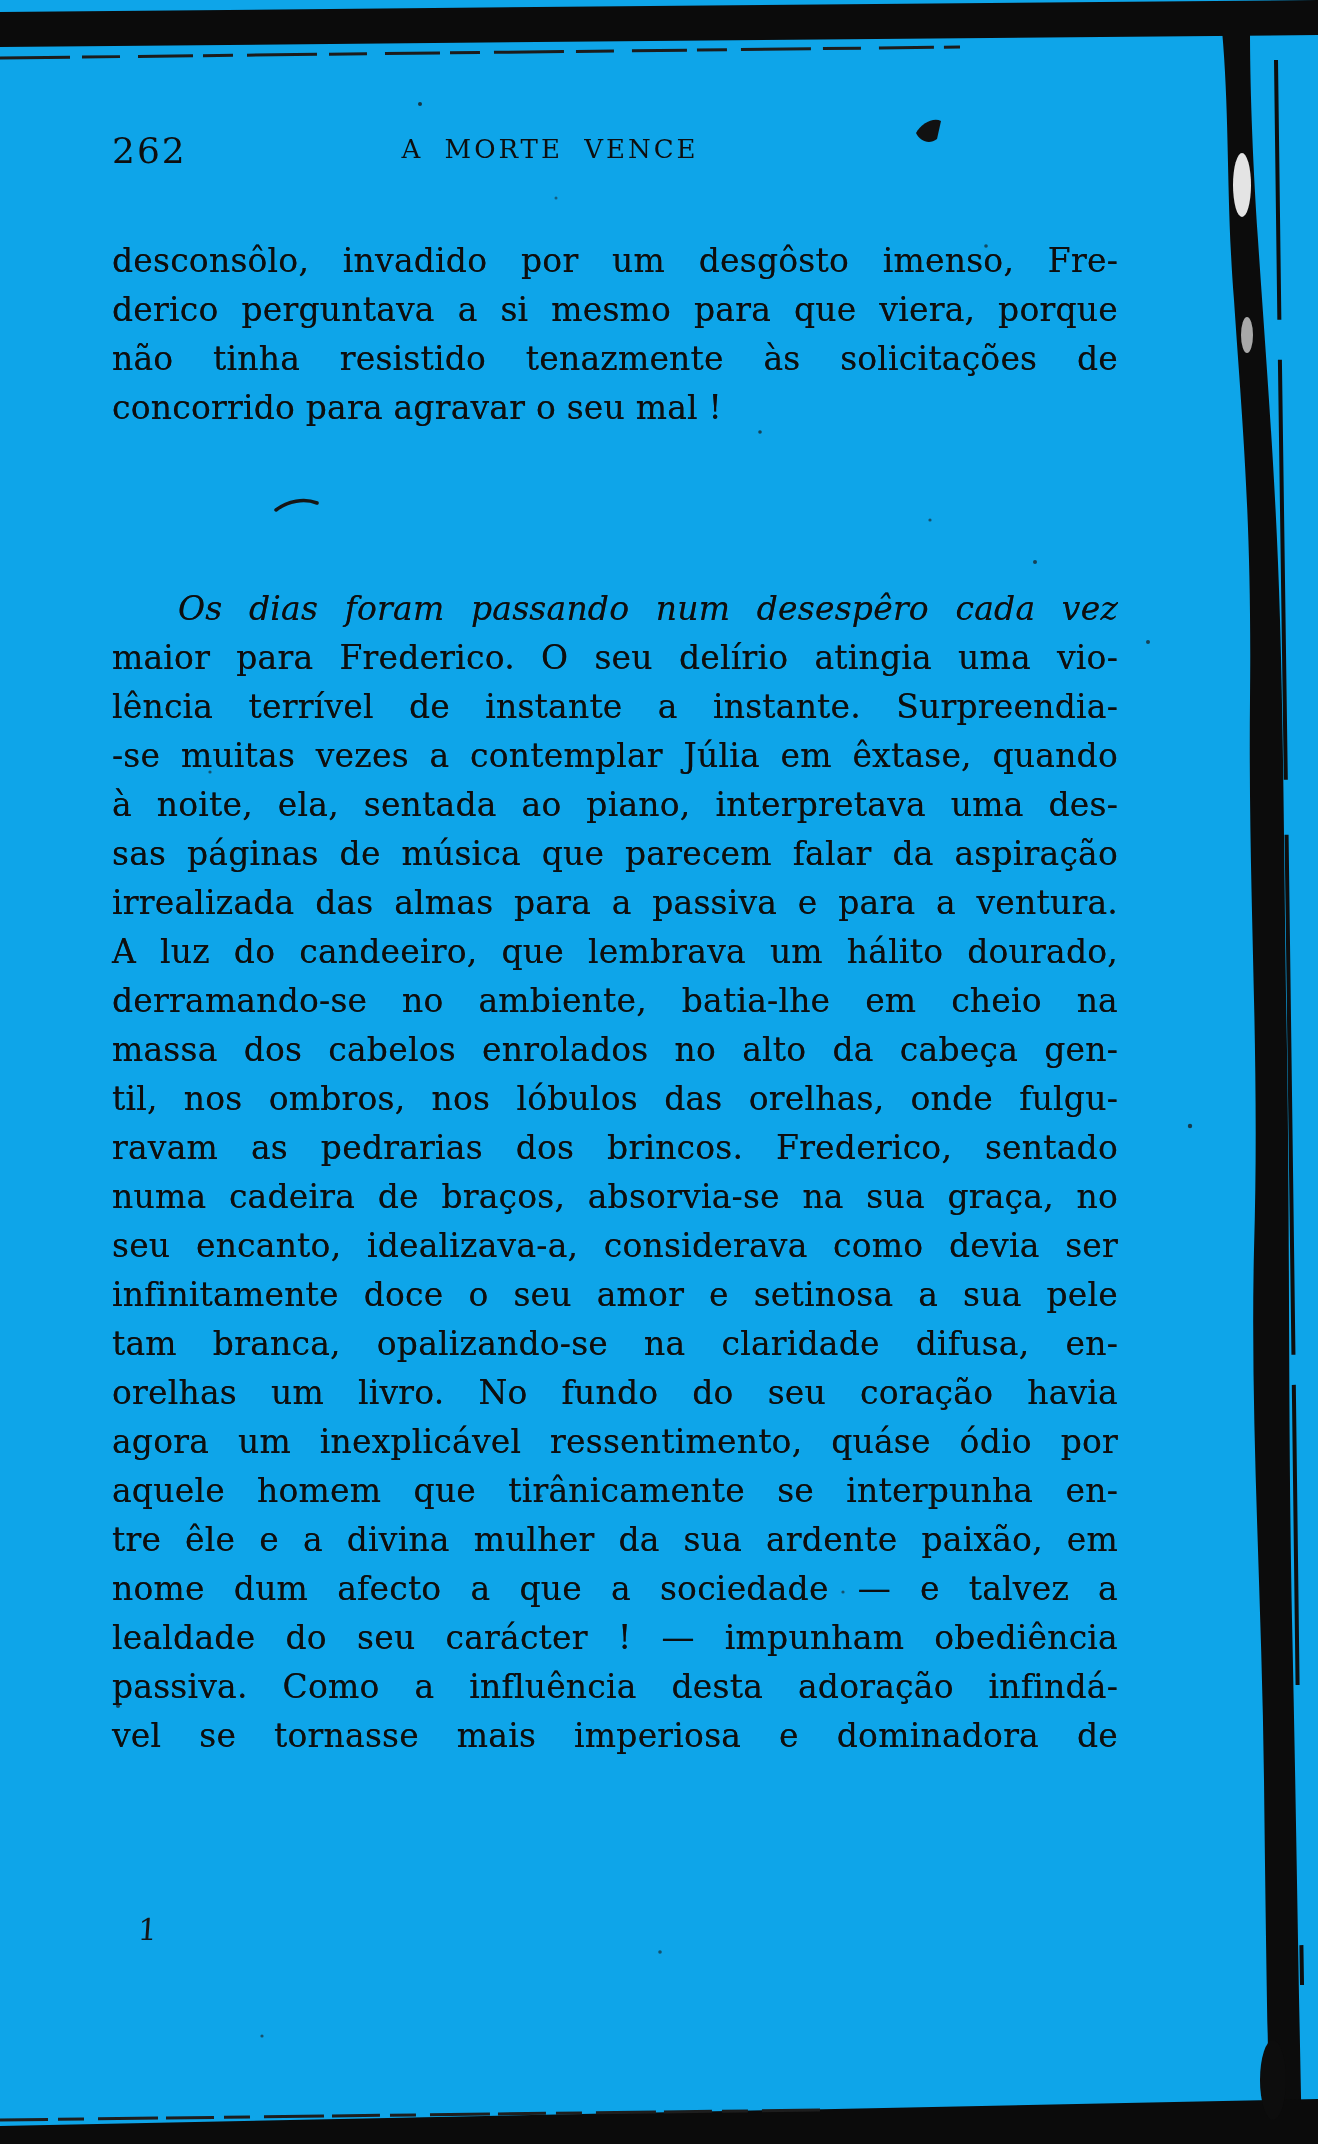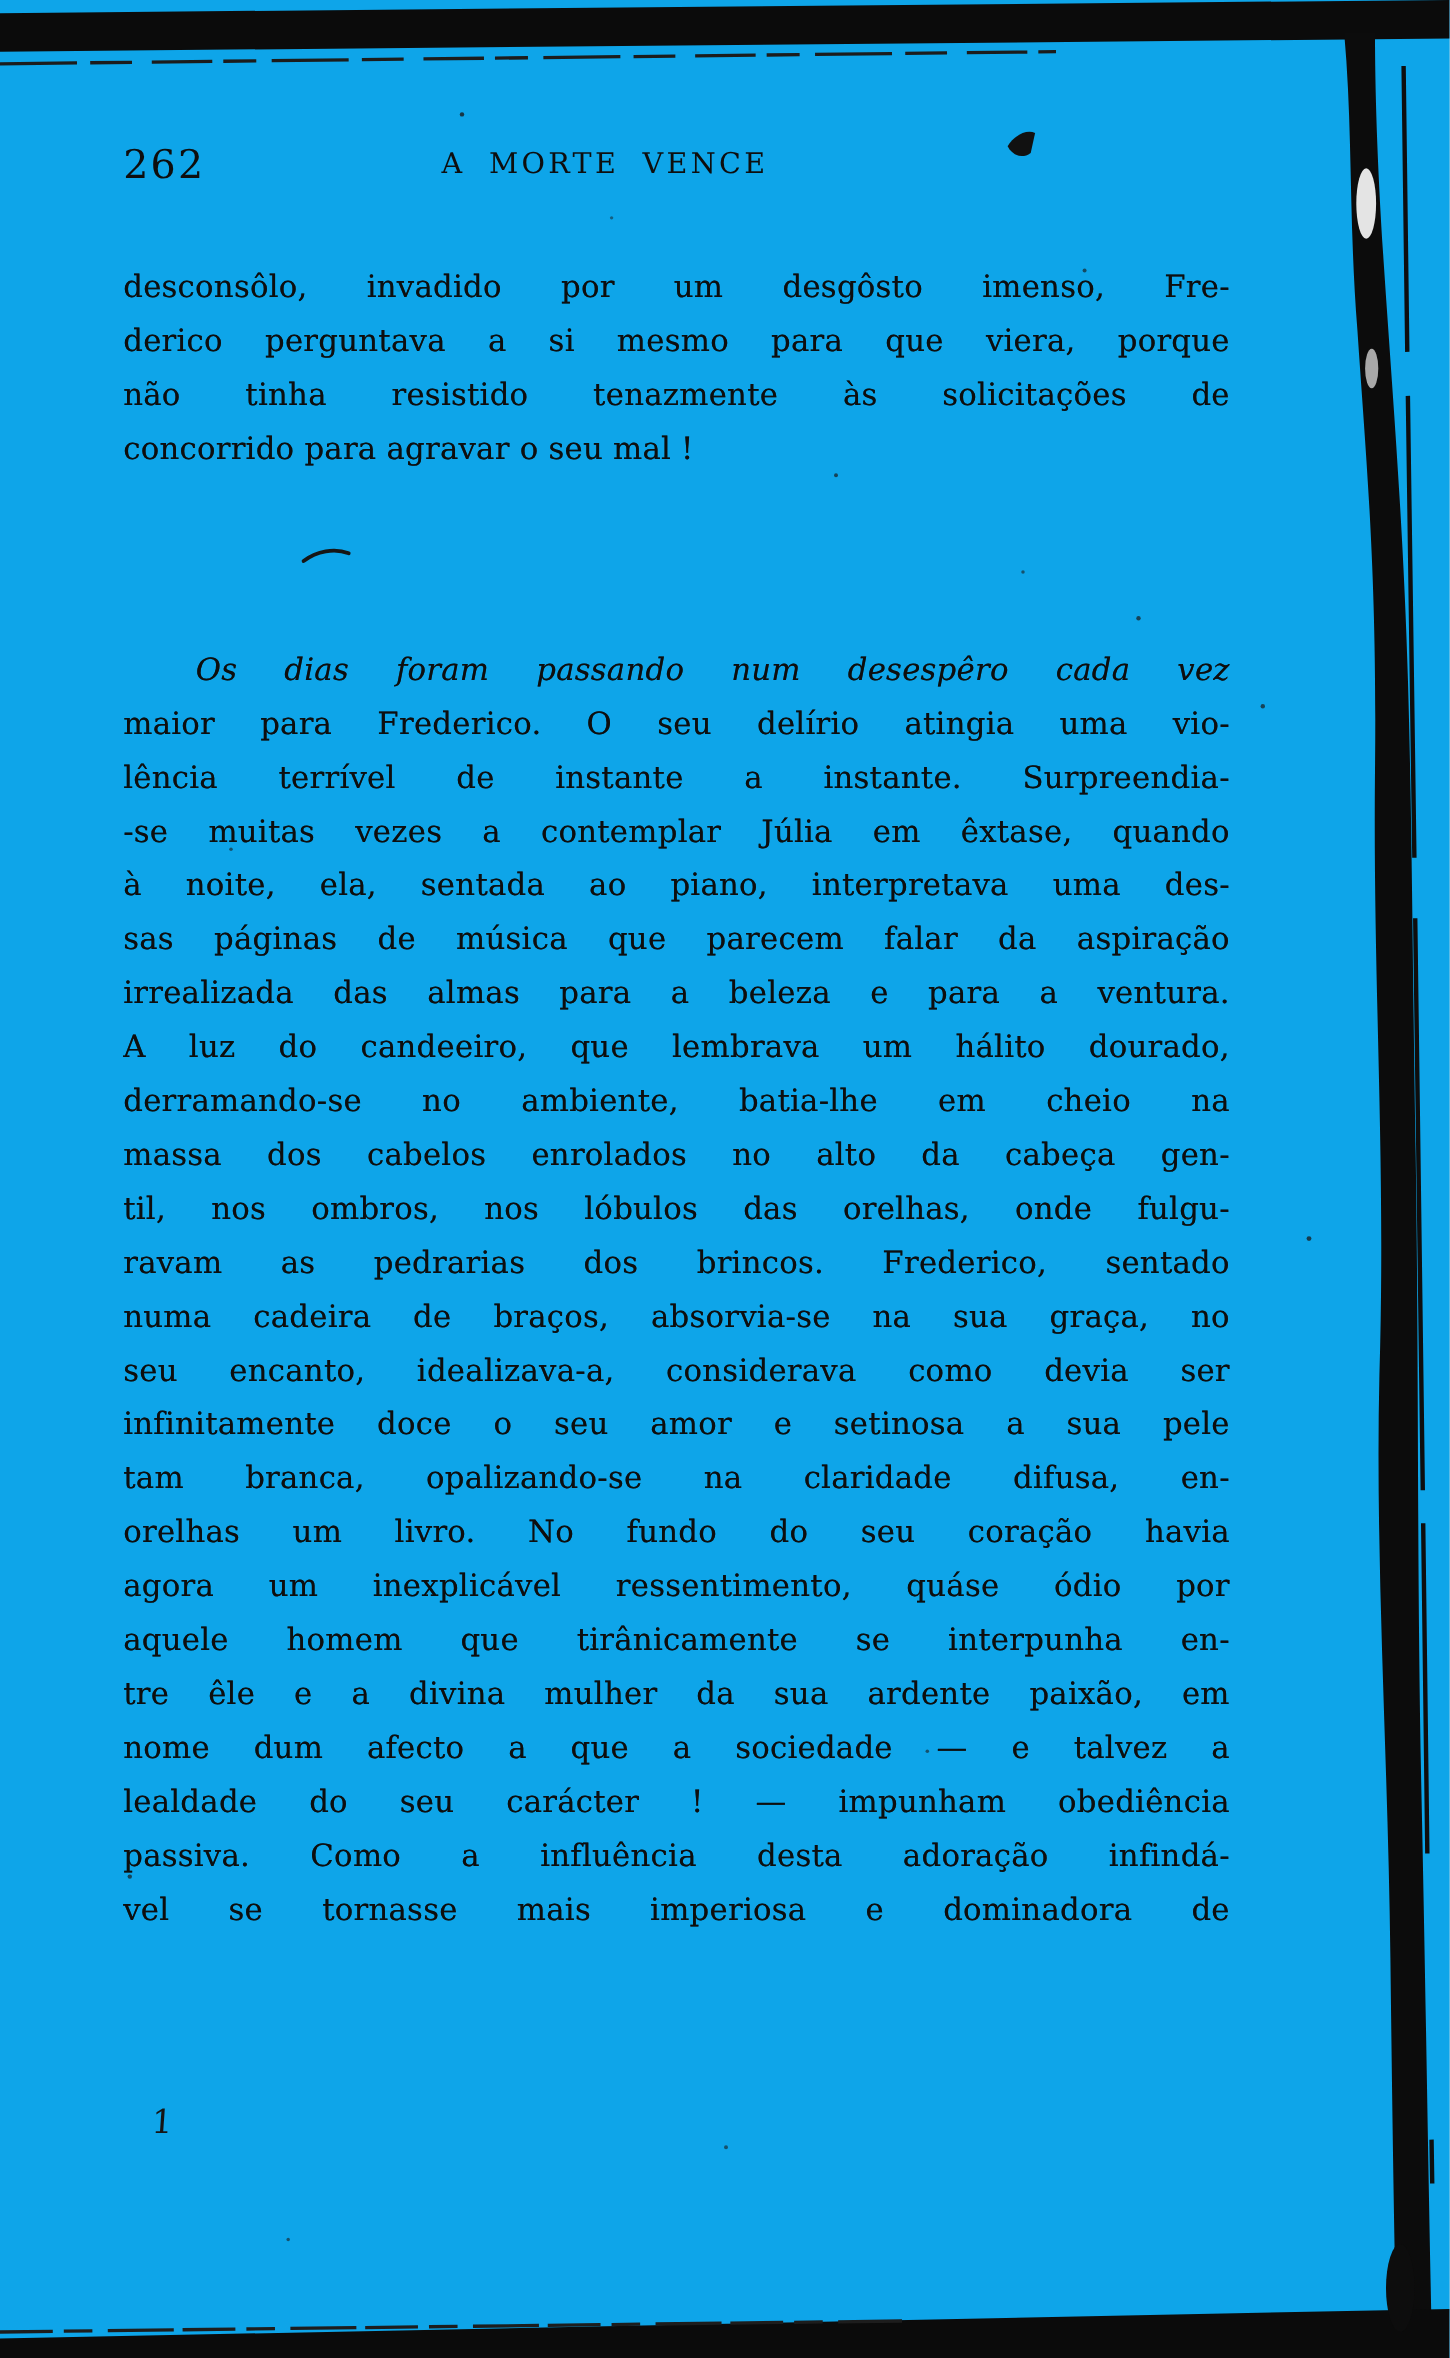--- a/index.html
+++ b/index.html
@@ -30,7 +30,7 @@
   .paragraph { margin: 0; }
   .paragraph + .paragraph { margin-top: 152px; }
   .line {
-    font-size: 28px;
+    font-size: 33px;
     line-height: 49px;
     white-space: normal;
     text-align: justify;

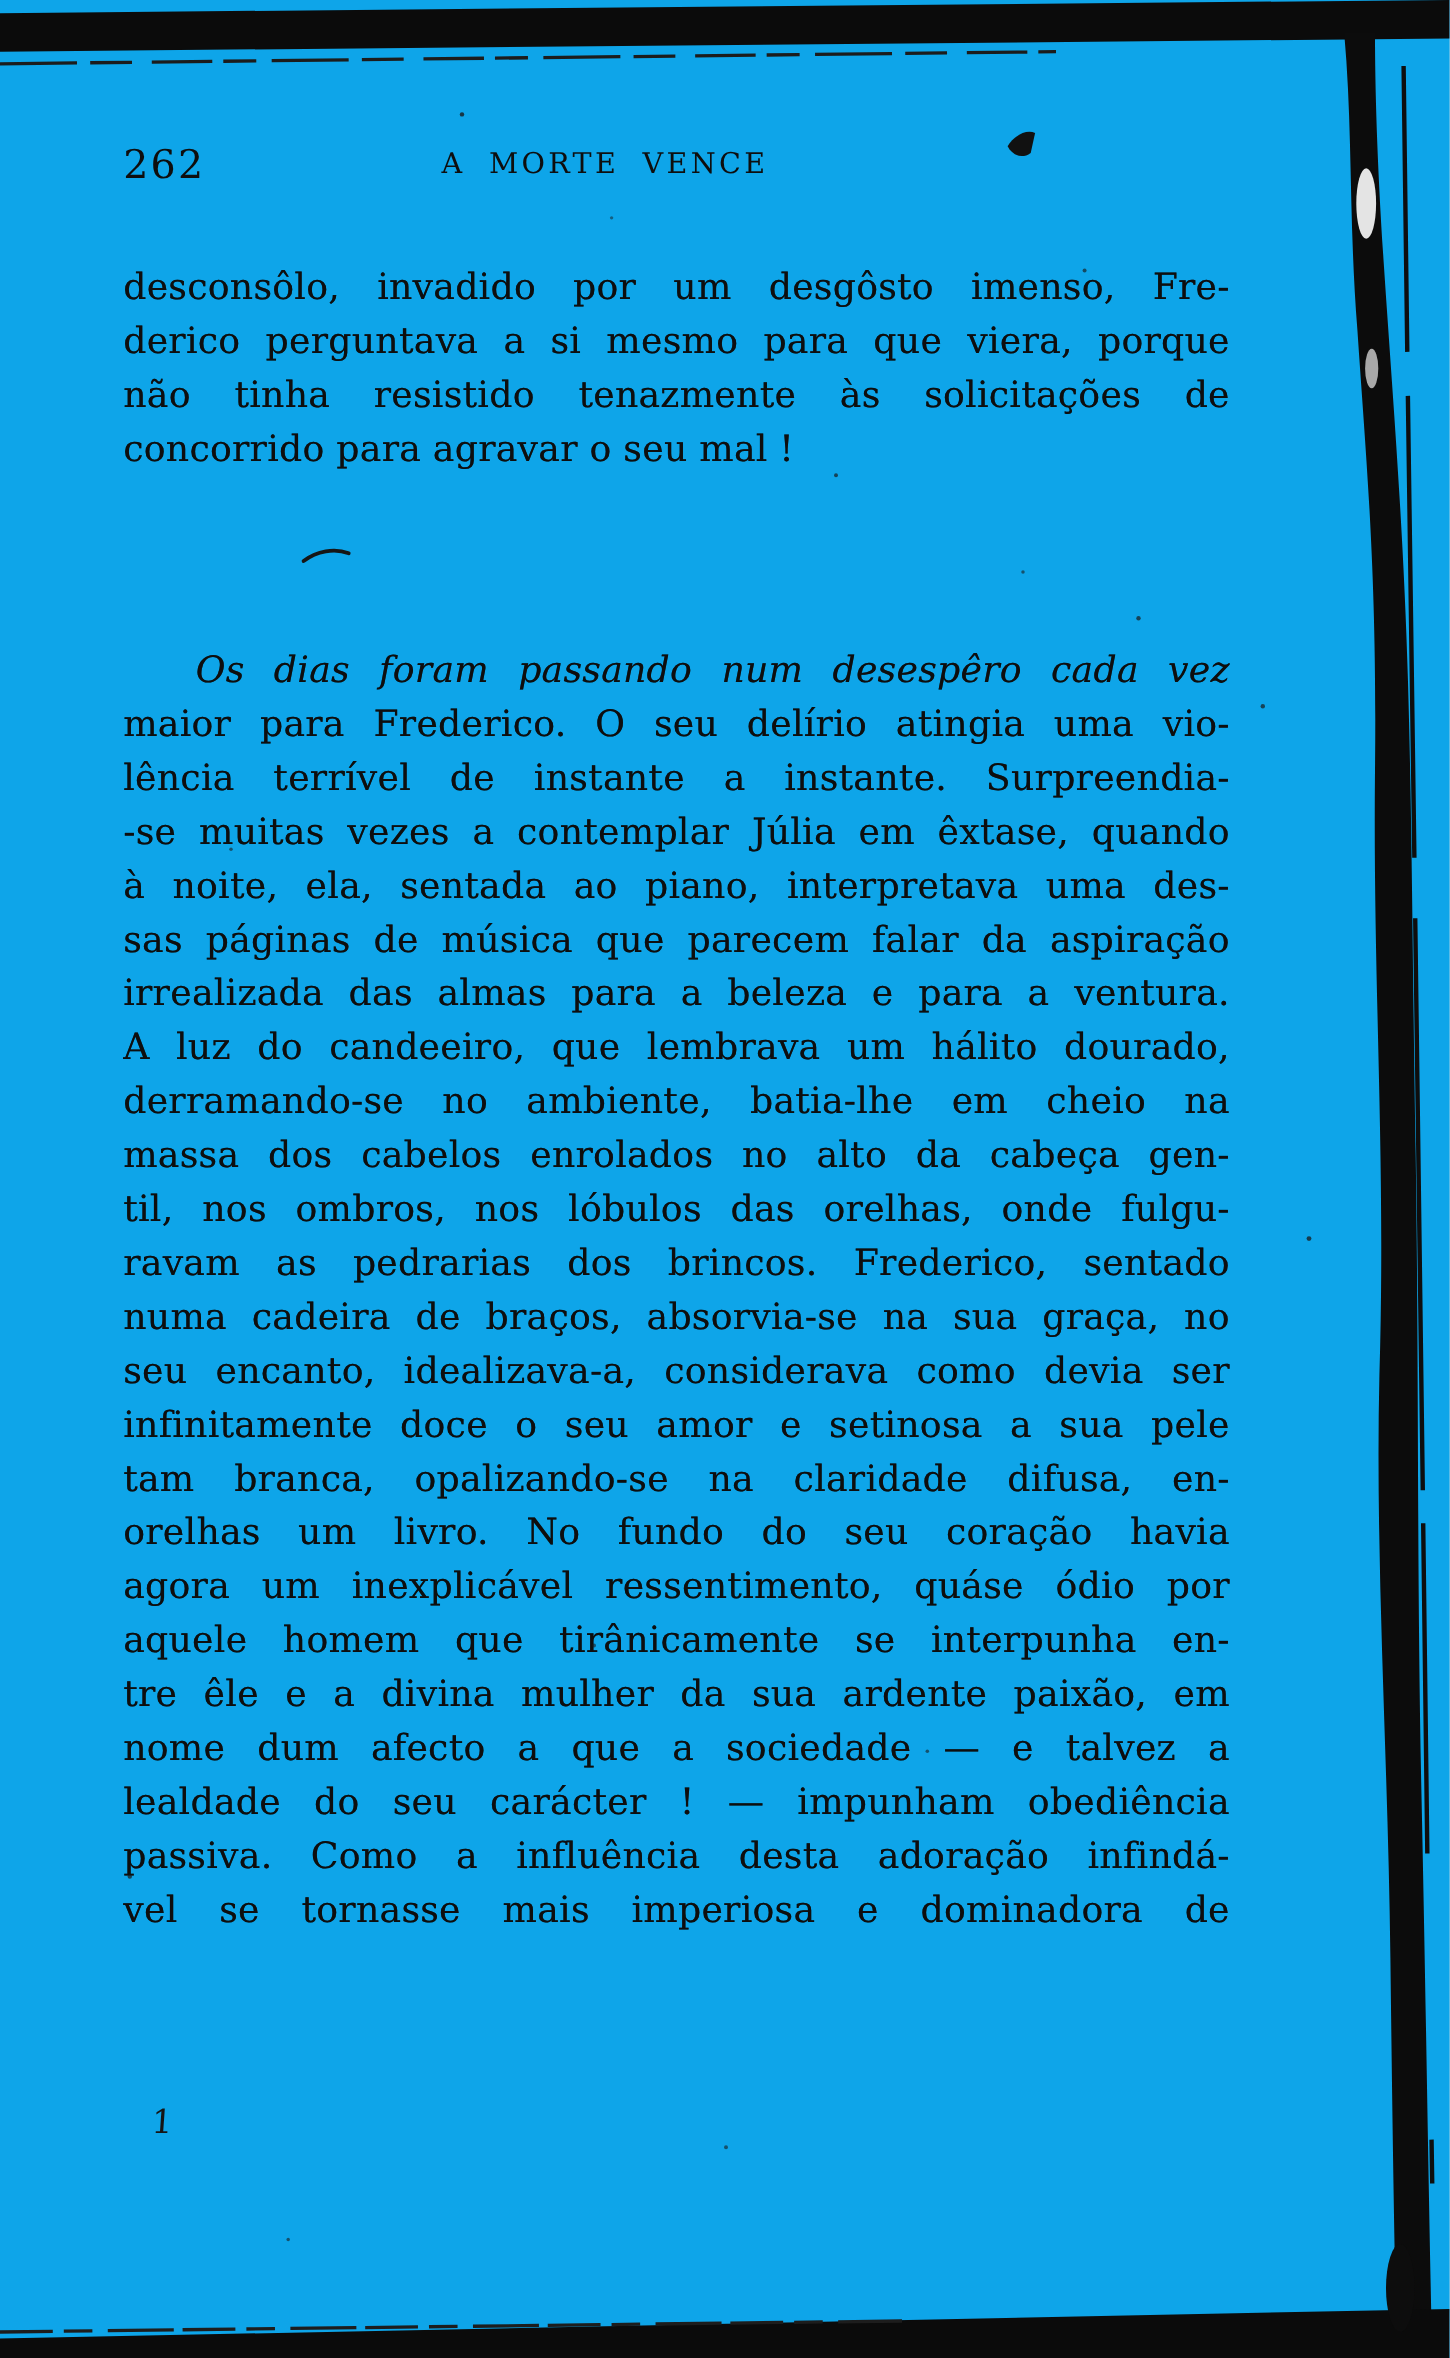--- a/index.html
+++ b/index.html
@@ -77,7 +77,7 @@
         <div class="line">-se muitas vezes a contemplar Júlia em êxtase, quando</div>
         <div class="line">à noite, ela, sentada ao piano, interpretava uma des-</div>
         <div class="line">sas páginas de música que parecem falar da aspiração</div>
-        <div class="line">irrealizada das almas para a beleza e para a ventura.</div>
+        <div class="line">irrealizada das almas para a passiva e para a ventura.</div>
         <div class="line">A luz do candeeiro, que lembrava um hálito dourado,</div>
         <div class="line">derramando-se no ambiente, batia-lhe em cheio na</div>
         <div class="line">massa dos cabelos enrolados no alto da cabeça gen-</div>

